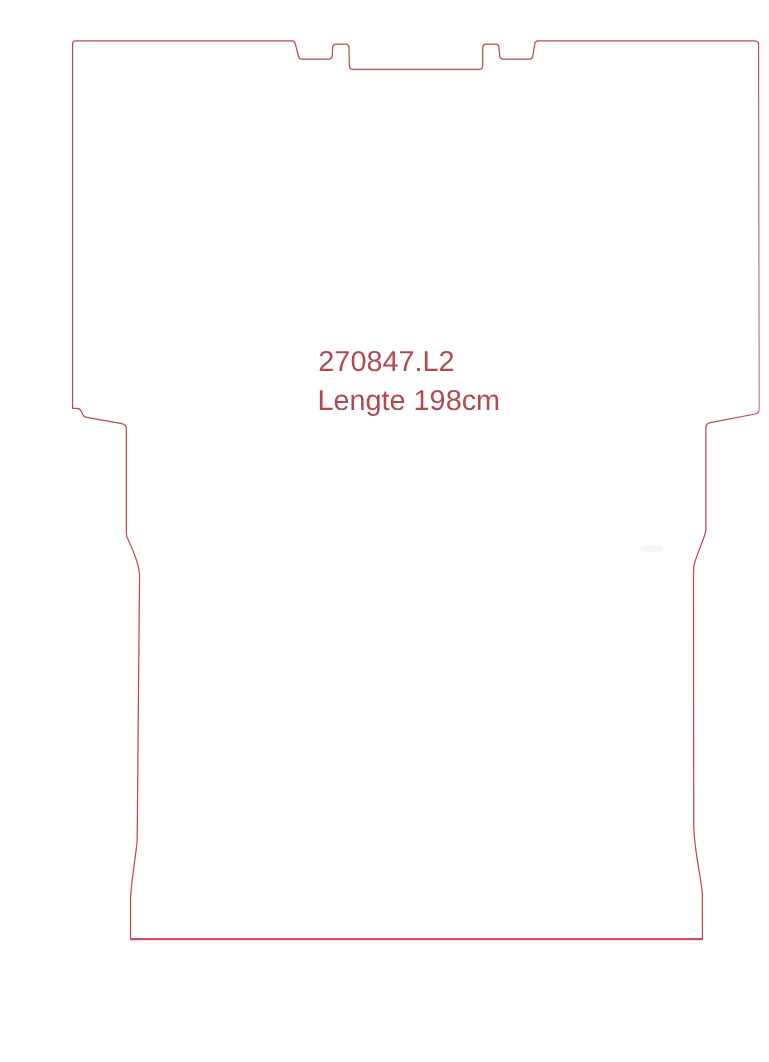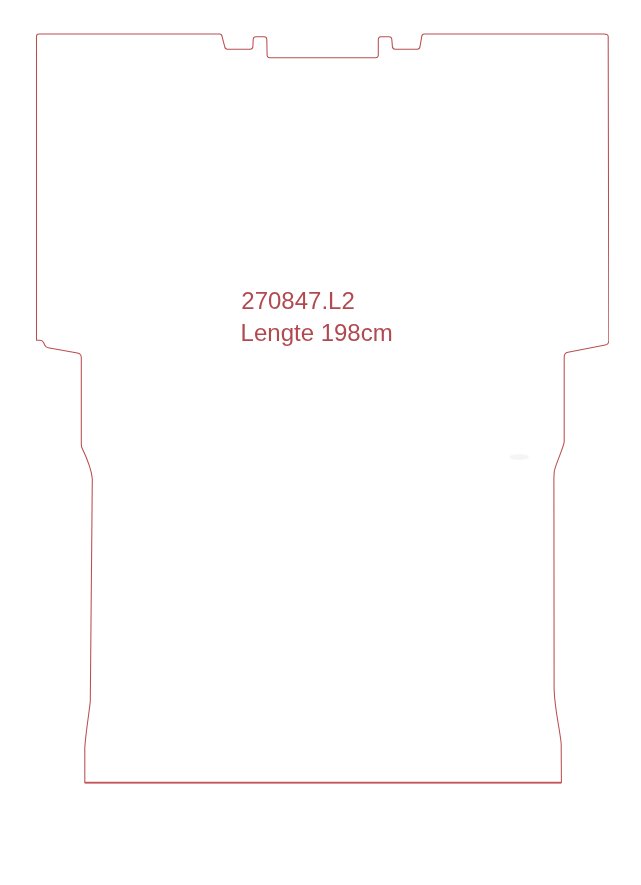--- a/index.html
+++ b/index.html
@@ -4,7 +4,7 @@
 <style>
   html,body{margin:0;padding:0;background:#ffffff;}
   .page{position:relative;width:609px;height:885px;background:#ffffff;overflow:hidden;
-        font-family:"Liberation Sans", sans-serif;}
+        font-family:"Liberation Sans", sans-serif;padding-left:24px;}
 </style>
 </head>
 <body>

